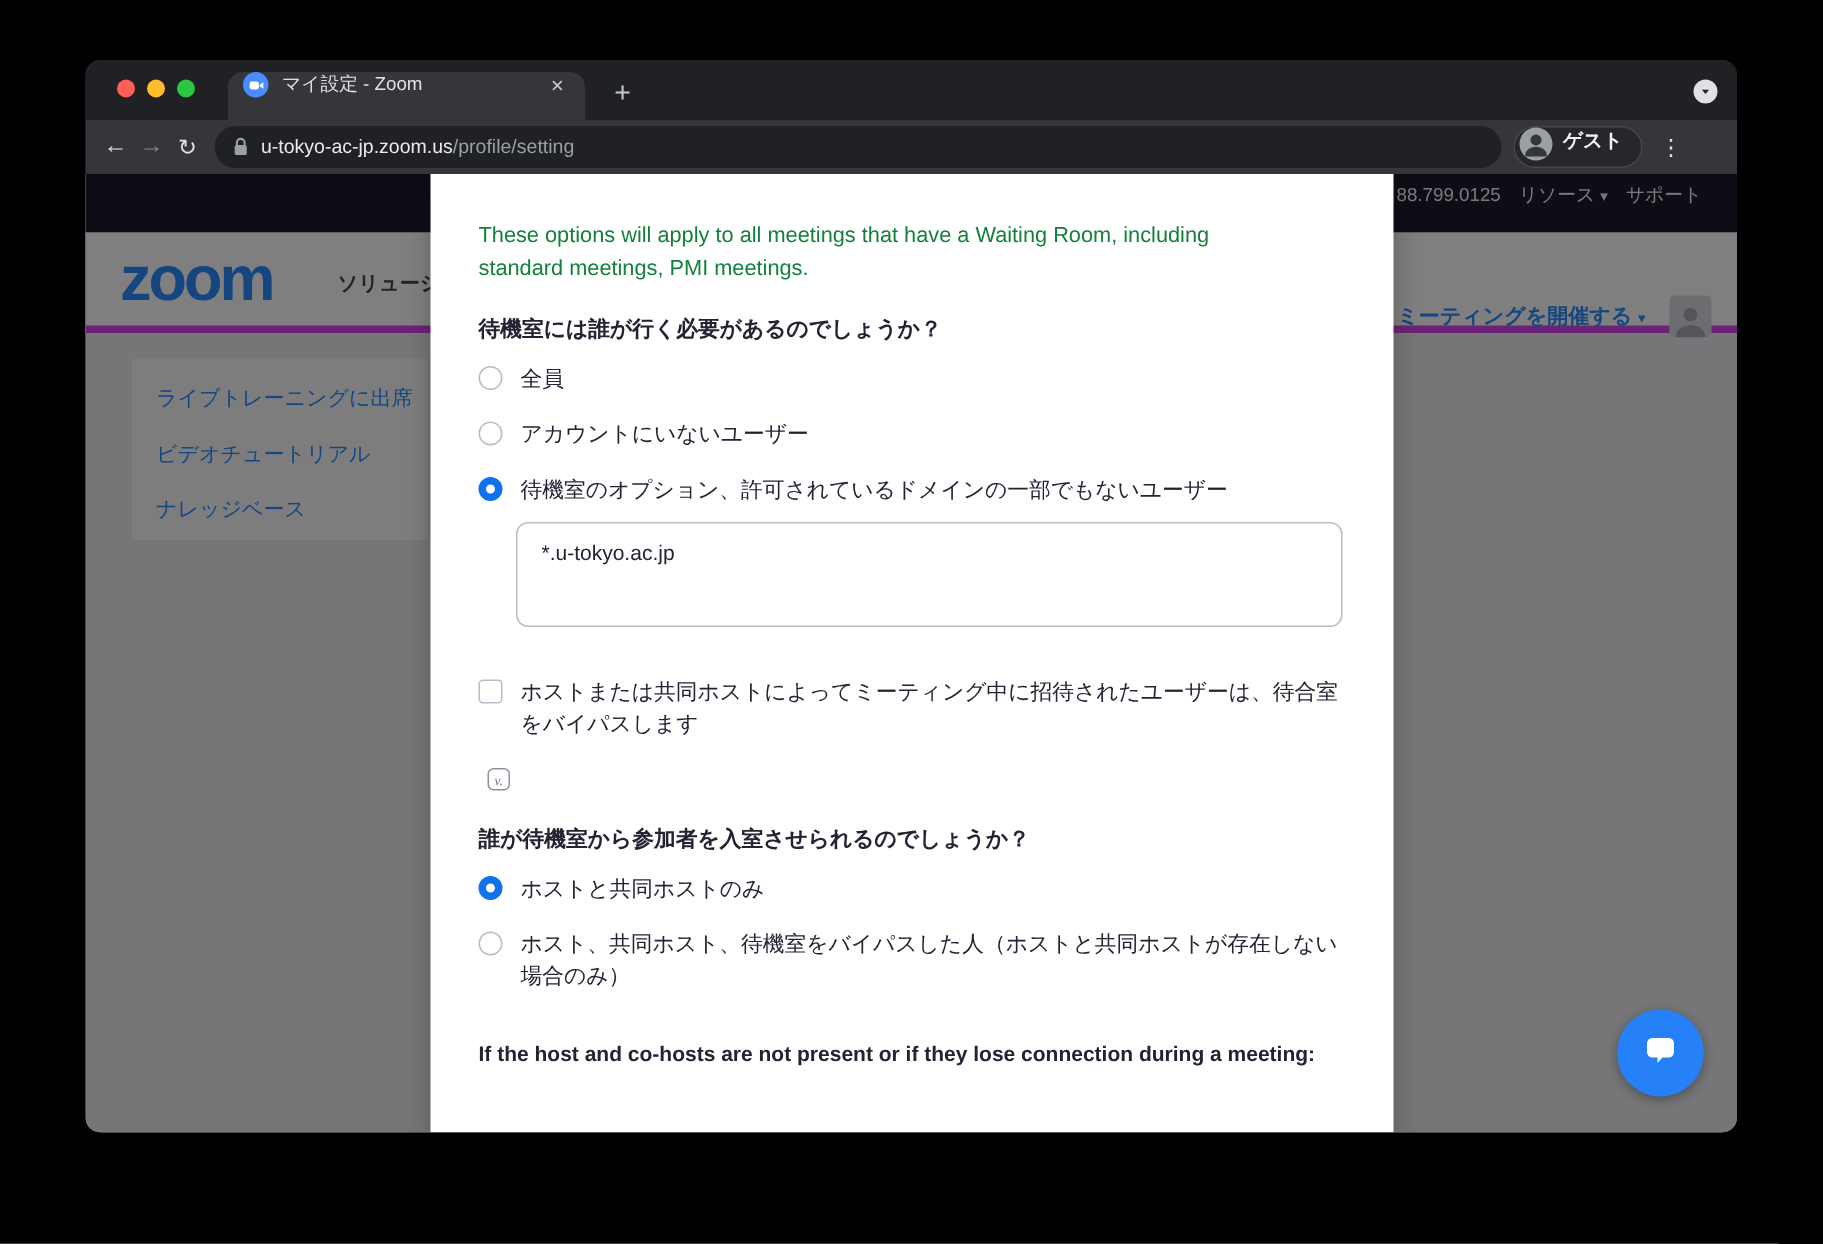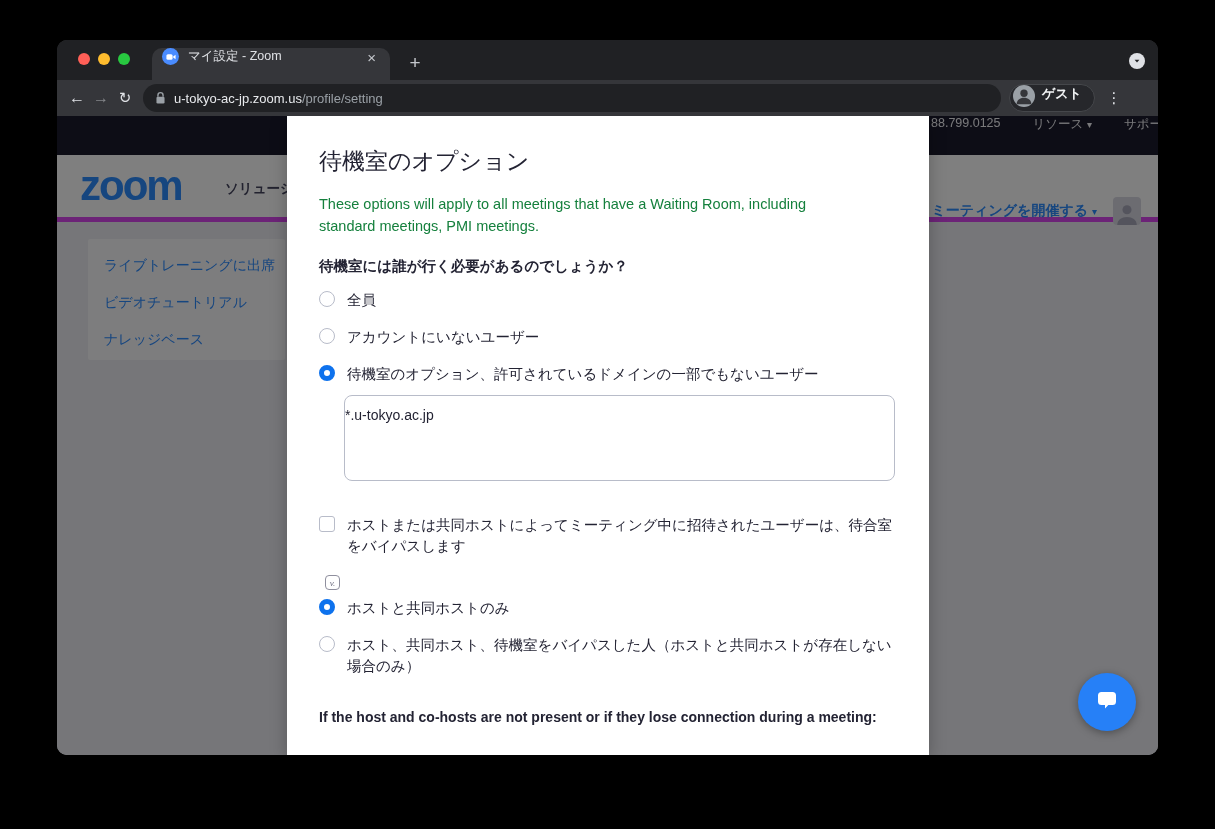--- a/index.html
+++ b/index.html
@@ -44,7 +44,7 @@
   
   .viewport { position:relative; height:639px; background:#ededf2; overflow:hidden; }
   .site-navbar { position:absolute; left:0; top:0; width:100%; height:39px; background:#1b1b2c; }
-  .navbar-right { position:absolute; left:874px; top:0; height:28px; display:flex; gap:32px; }
+  .navbar-right { position:absolute; left:874px; top:0; height:28px; display:flex; align-items:center; gap:12px; }
   .navbar-item { color:#f2f2f7; font-size:12.5px; white-space:nowrap; }
   .caret { font-size:10px; }
   .site-header { position:absolute; left:0; top:39px; width:100%; height:67px; background:#ffffff;

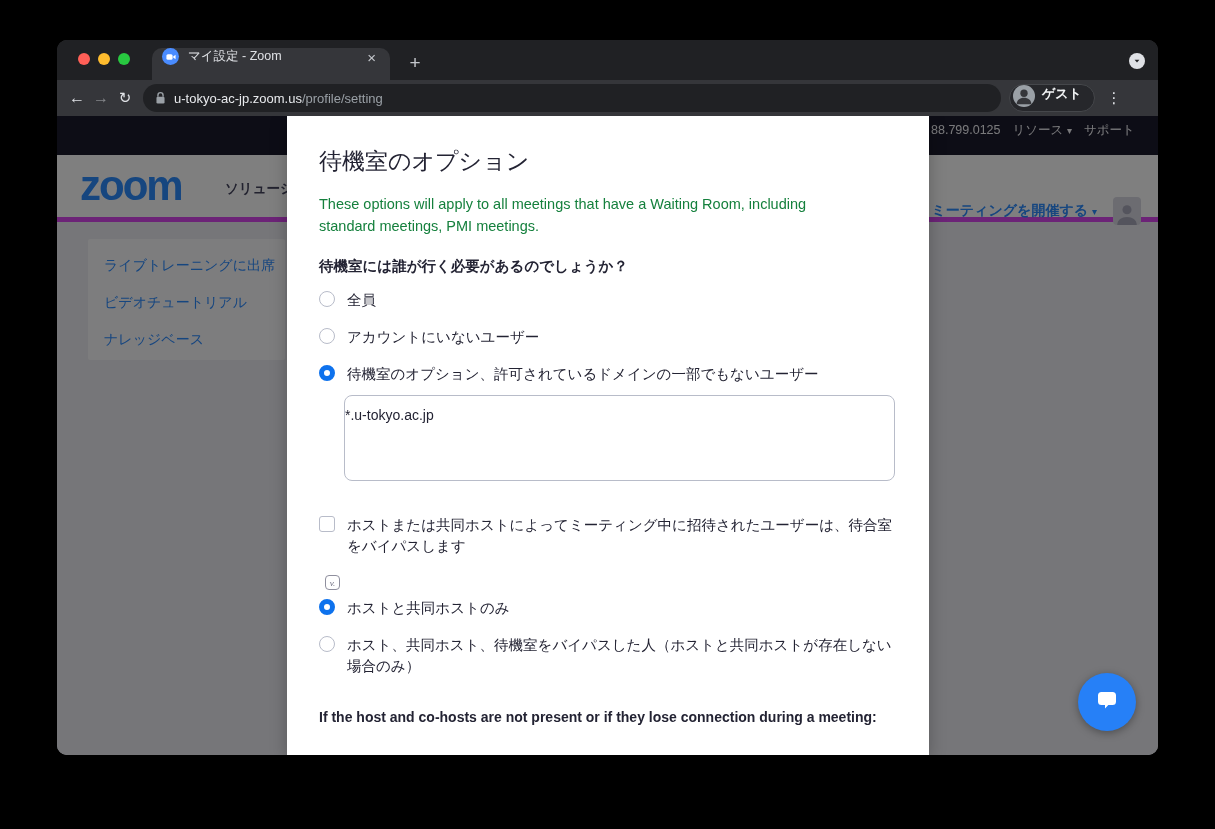--- a/index.html
+++ b/index.html
@@ -180,7 +180,6 @@
     <div class="dim-overlay"></div>
 
     <div class="modal">
-      <div class="modal-title">待機室のオプション</div>
       <div class="modal-desc">These options will apply to all meetings that have a Waiting Room, including standard meetings, PMI meetings.</div>
 
       <div class="q">待機室には誰が行く必要があるのでしょうか？</div>

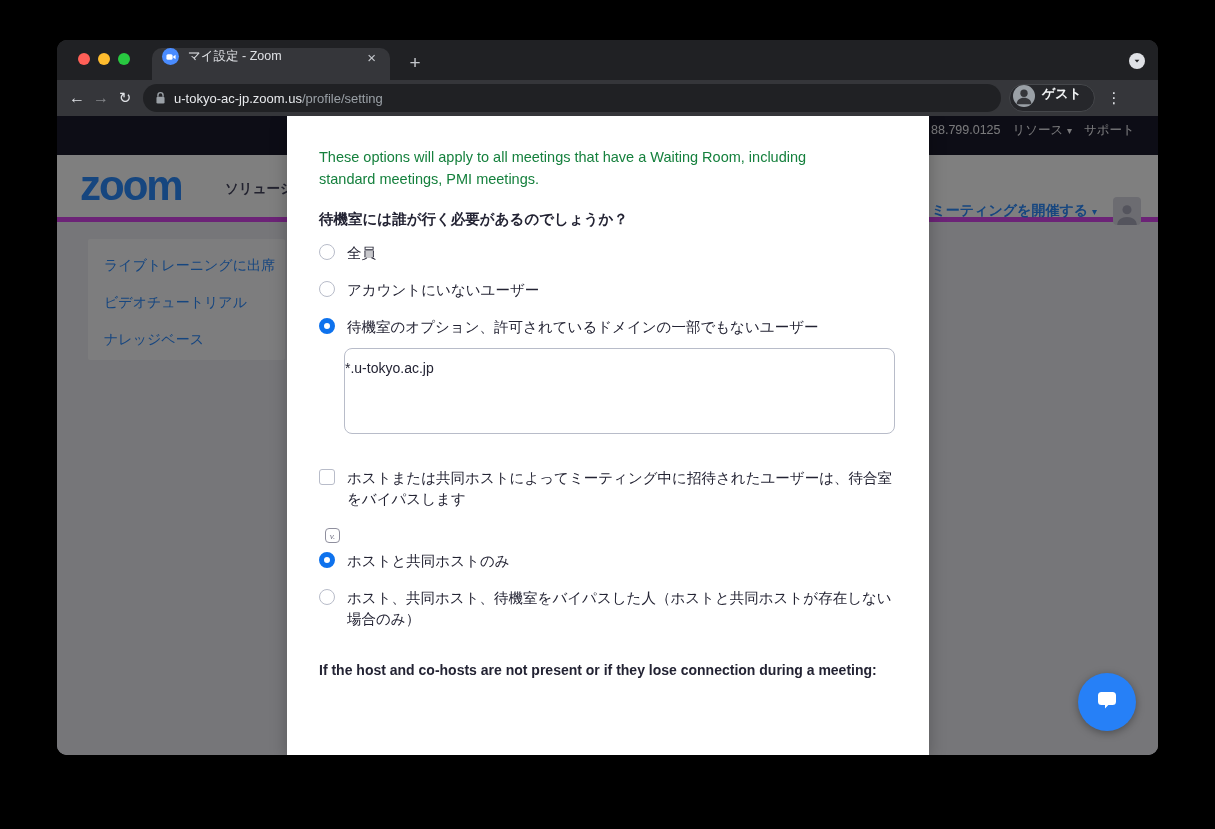--- a/index.html
+++ b/index.html
@@ -77,8 +77,8 @@
   .checkbox { flex:0 0 auto; width:16px; height:16px; border-radius:3px; border:1.5px solid #b8bcc9;
               background:#fff; margin-top:1px; }
   .opt-label { color:#232333; font-size:14.5px; line-height:21px; max-width:545px; }
-  .domains-box { display:block; margin:2px 0 0 25px; width:551px; height:86px; resize:none;
-                 border:1px solid #b8bcc9; border-radius:8px; padding:11px 0; color:#232333;
+  .domains-box { display:block; margin:2px 0 0 25px; width:551px; height:70px; resize:none;
+                 border:1px solid #b8bcc9; border-radius:8px; padding:11px 16px; color:#232333;
                  font-size:14px; font-family:"Liberation Sans","DejaVu Sans",sans-serif; outline:none; background:#fff; }
   .bypass-row { margin-top:26px; }
   .broken-img { display:inline-flex; align-items:center; justify-content:center; margin:10px 0 0 6px;

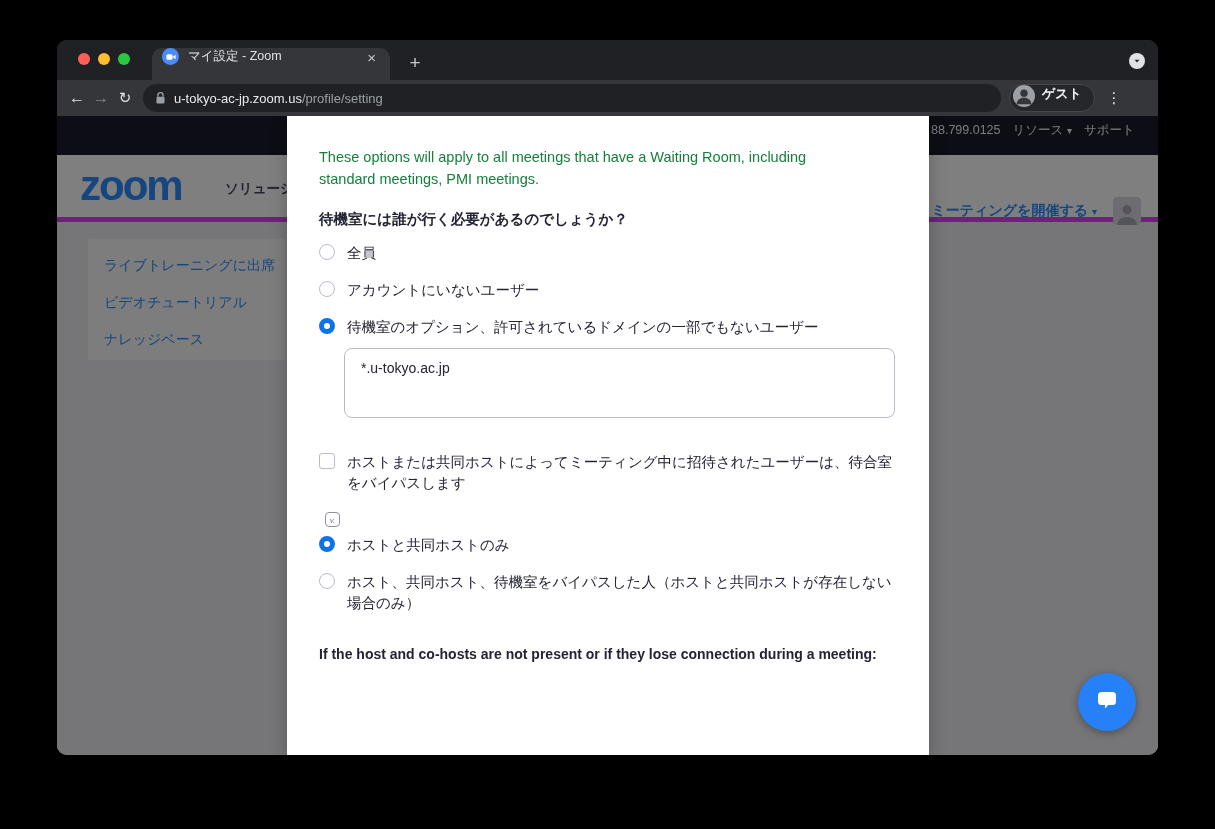--- a/index.html
+++ b/index.html
@@ -206,6 +206,7 @@
 
       <span class="broken-img">v.</span>
 
+      <div class="q q2">誰が待機室から参加者を入室させられるのでしょうか？</div>
 
       <div class="opt-row">
         <span class="radio on"></span>

